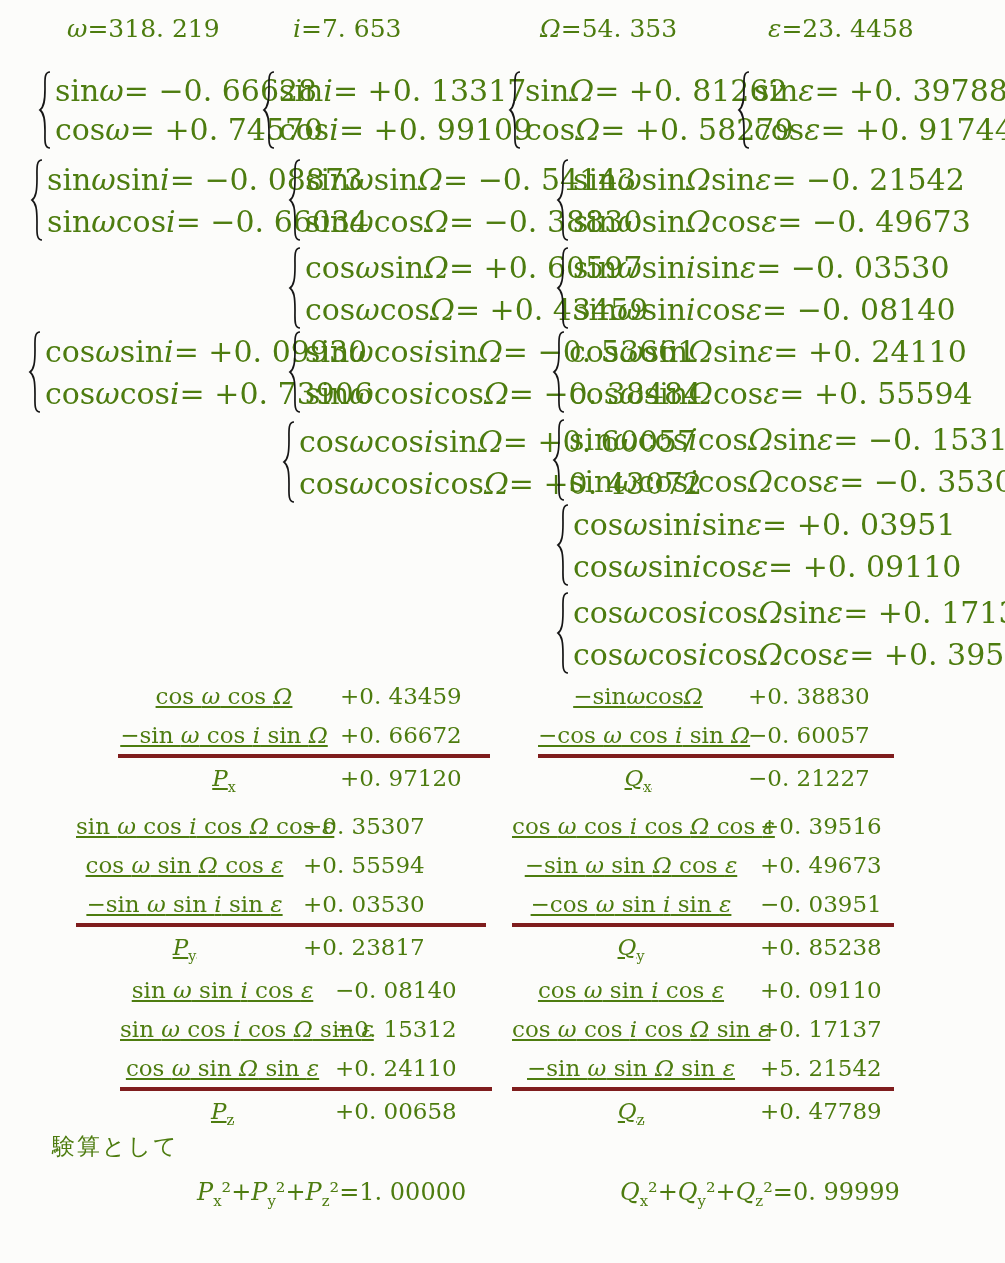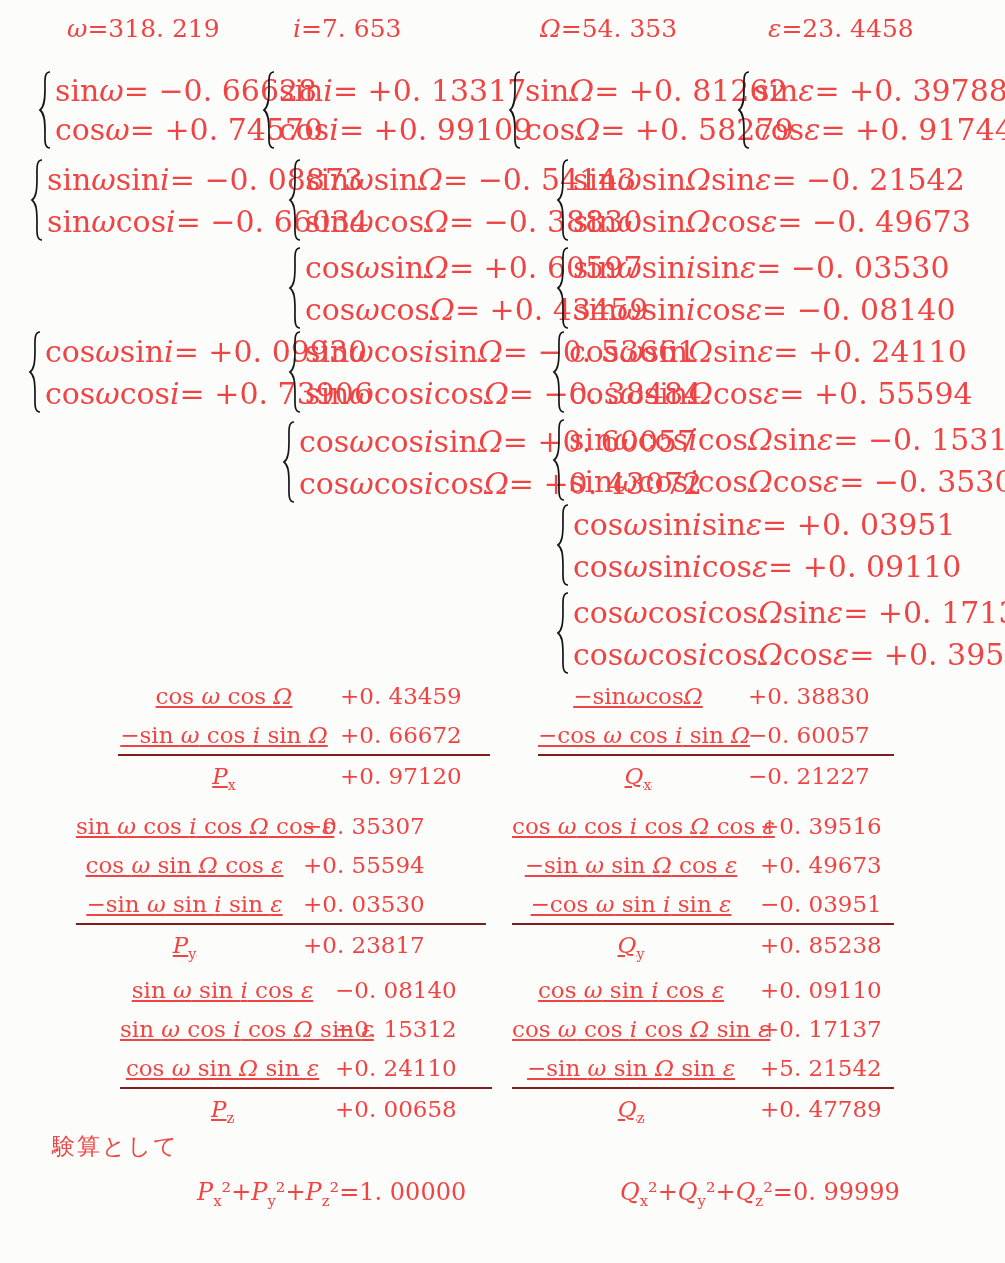--- a/index.html
+++ b/index.html
@@ -7,7 +7,7 @@
     position:relative;
     width:1005px;height:1263px;
     background:#fcfcfa;
-    color:#ef4444;
+    color:#4d7c0f;
     font-family:"DejaVu Serif", serif;
     overflow:hidden;
   }

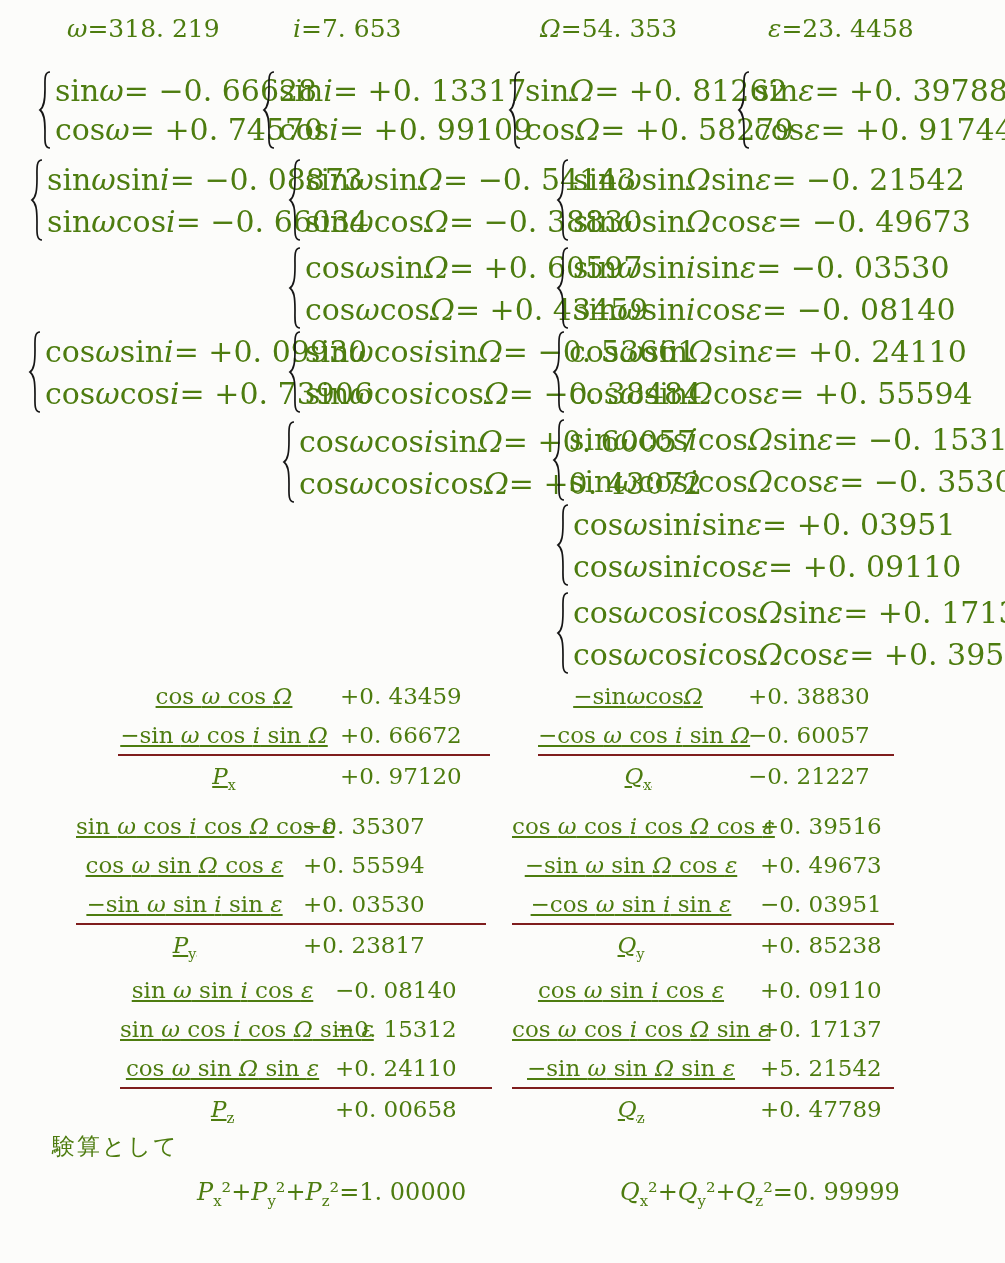--- a/index.html
+++ b/index.html
@@ -34,7 +34,7 @@
   .srow{display:flex;height:39px;align-items:center;white-space:nowrap;}
   .srow .expr{text-align:center;flex:0 0 auto;text-decoration:underline;}
   .srow .val{margin-left:10px;flex:0 0 auto;}
-  .srow.total{border-top:2px solid #7f1d1d;}
+  .srow.total{border-top:4px solid #7f1d1d;}
   .t-px{left:118px;top:676px;width:372px}.t-px .expr{width:212px}
   .t-qx{left:538px;top:676px;width:356px}.t-qx .expr{width:200px}
   .t-py{left:76px;top:806px;width:410px}.t-py .expr{width:217px}

